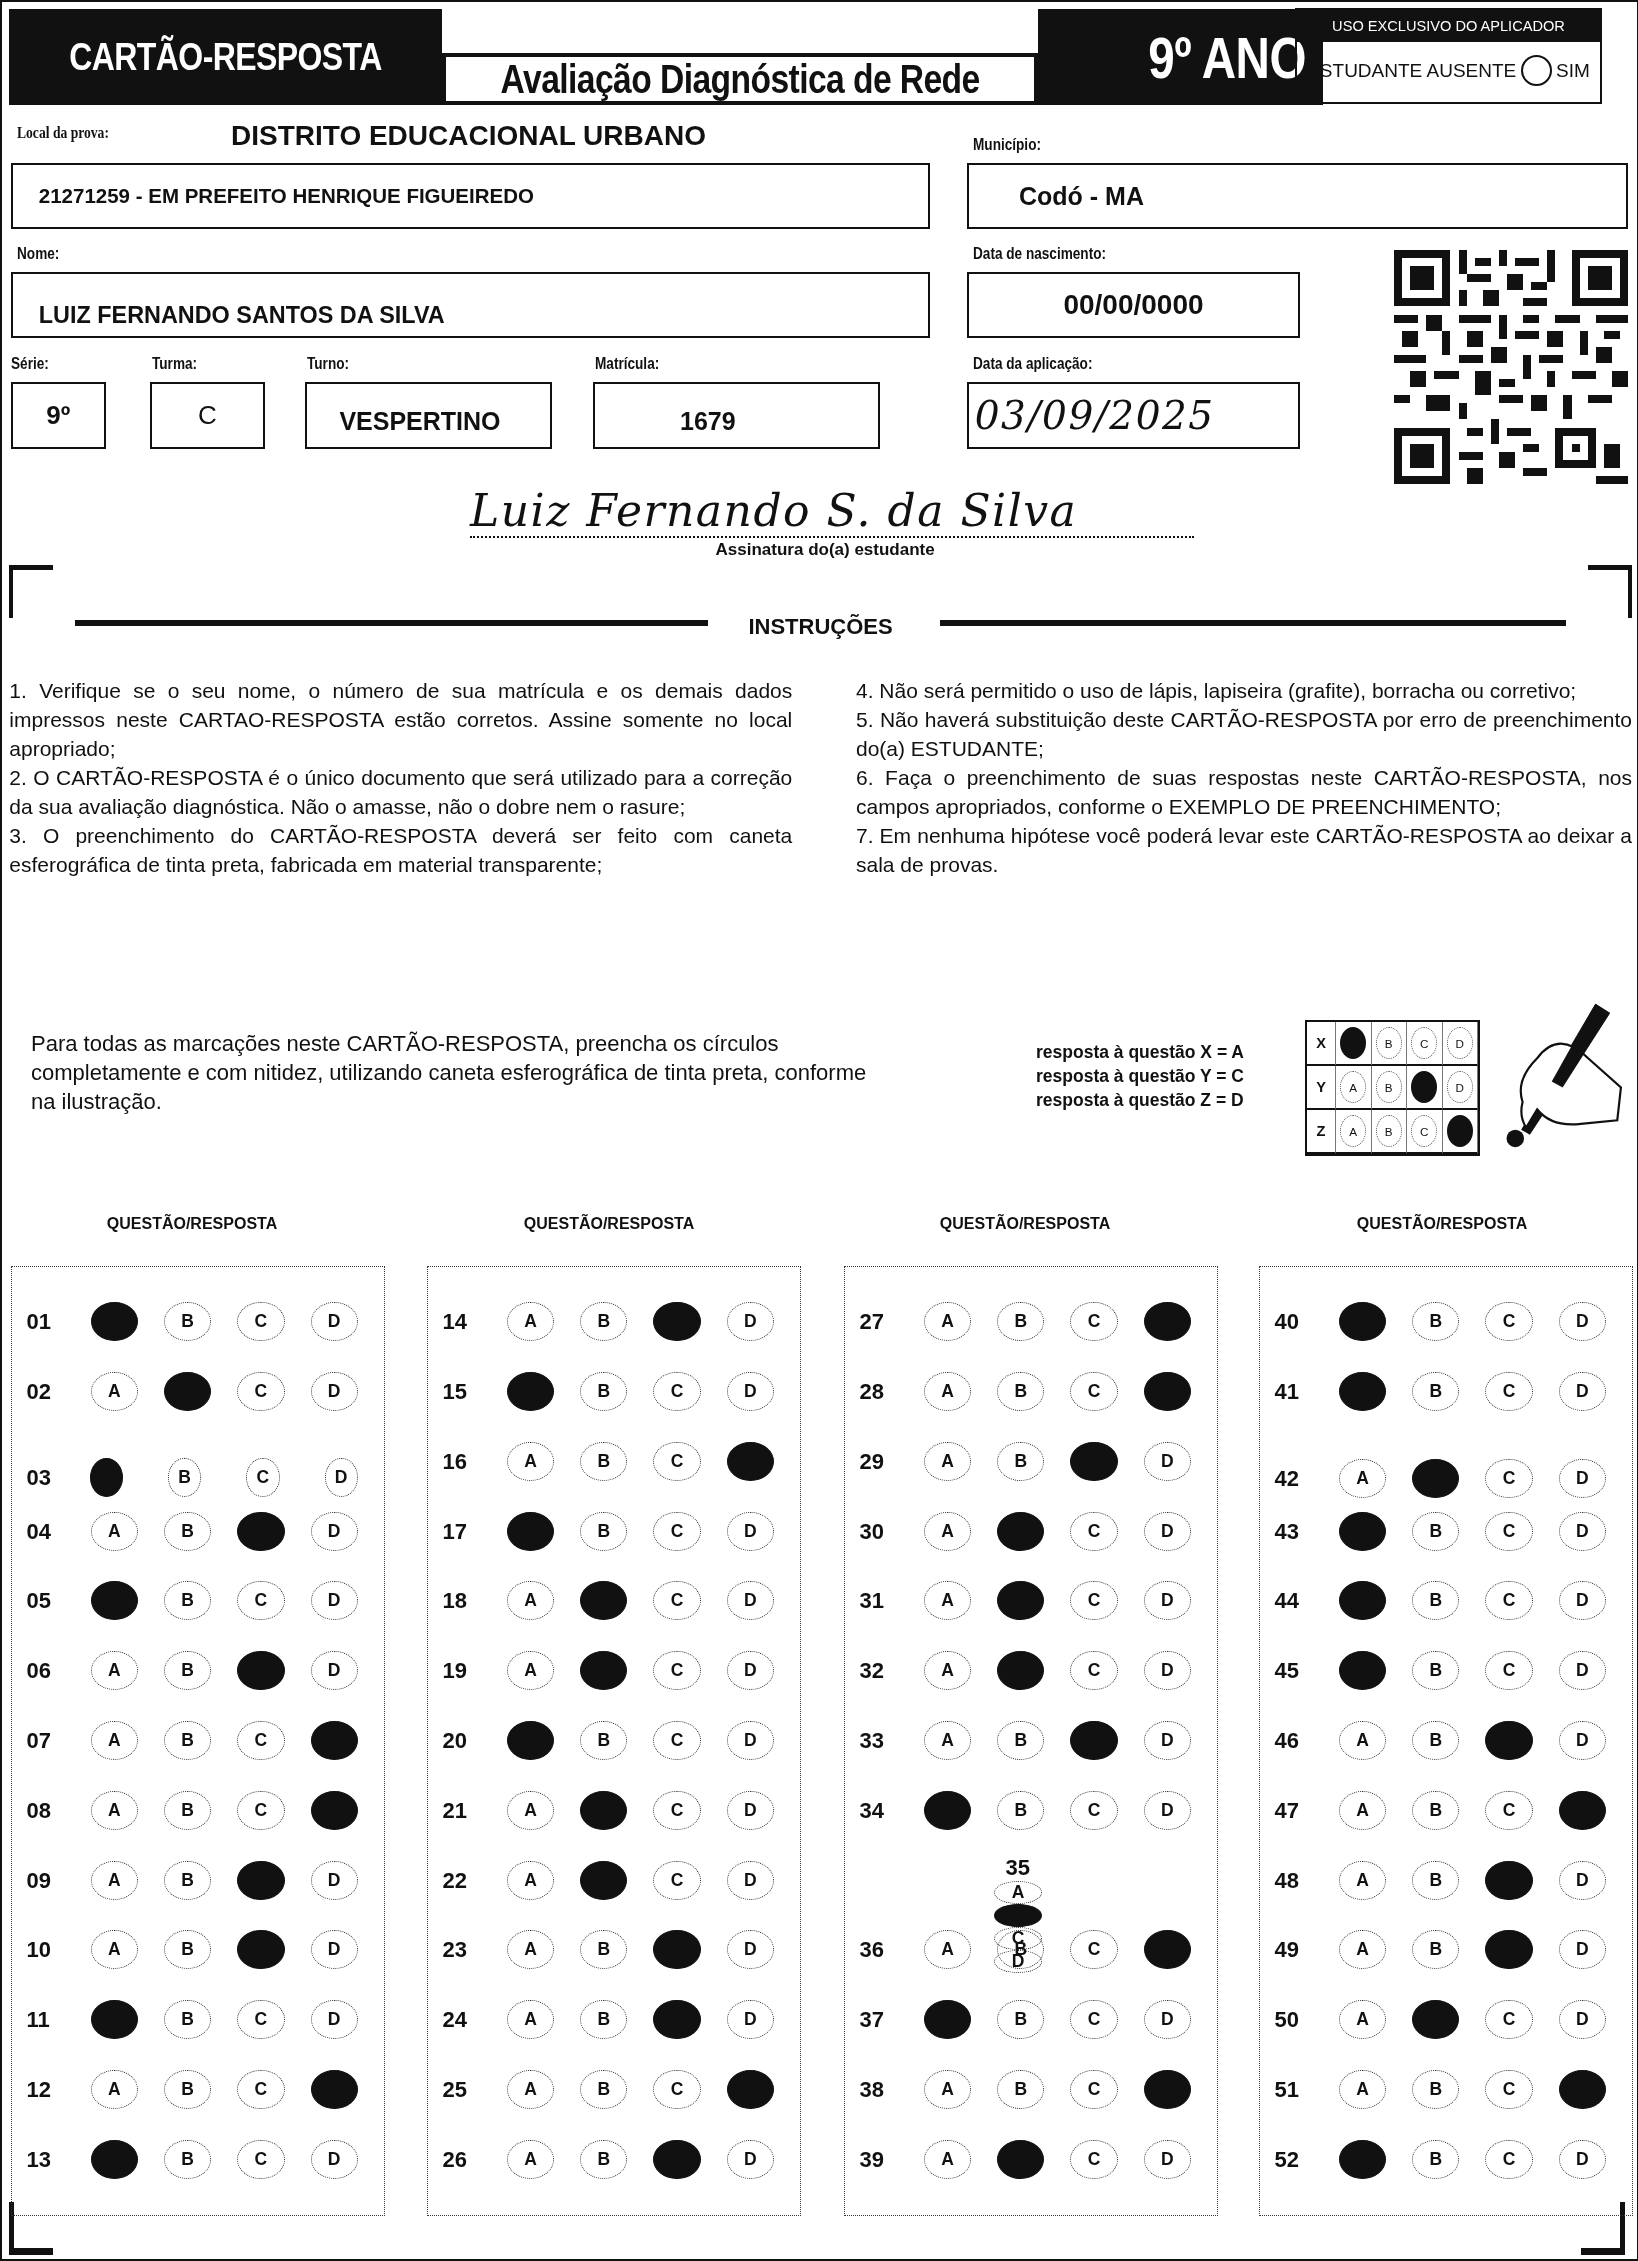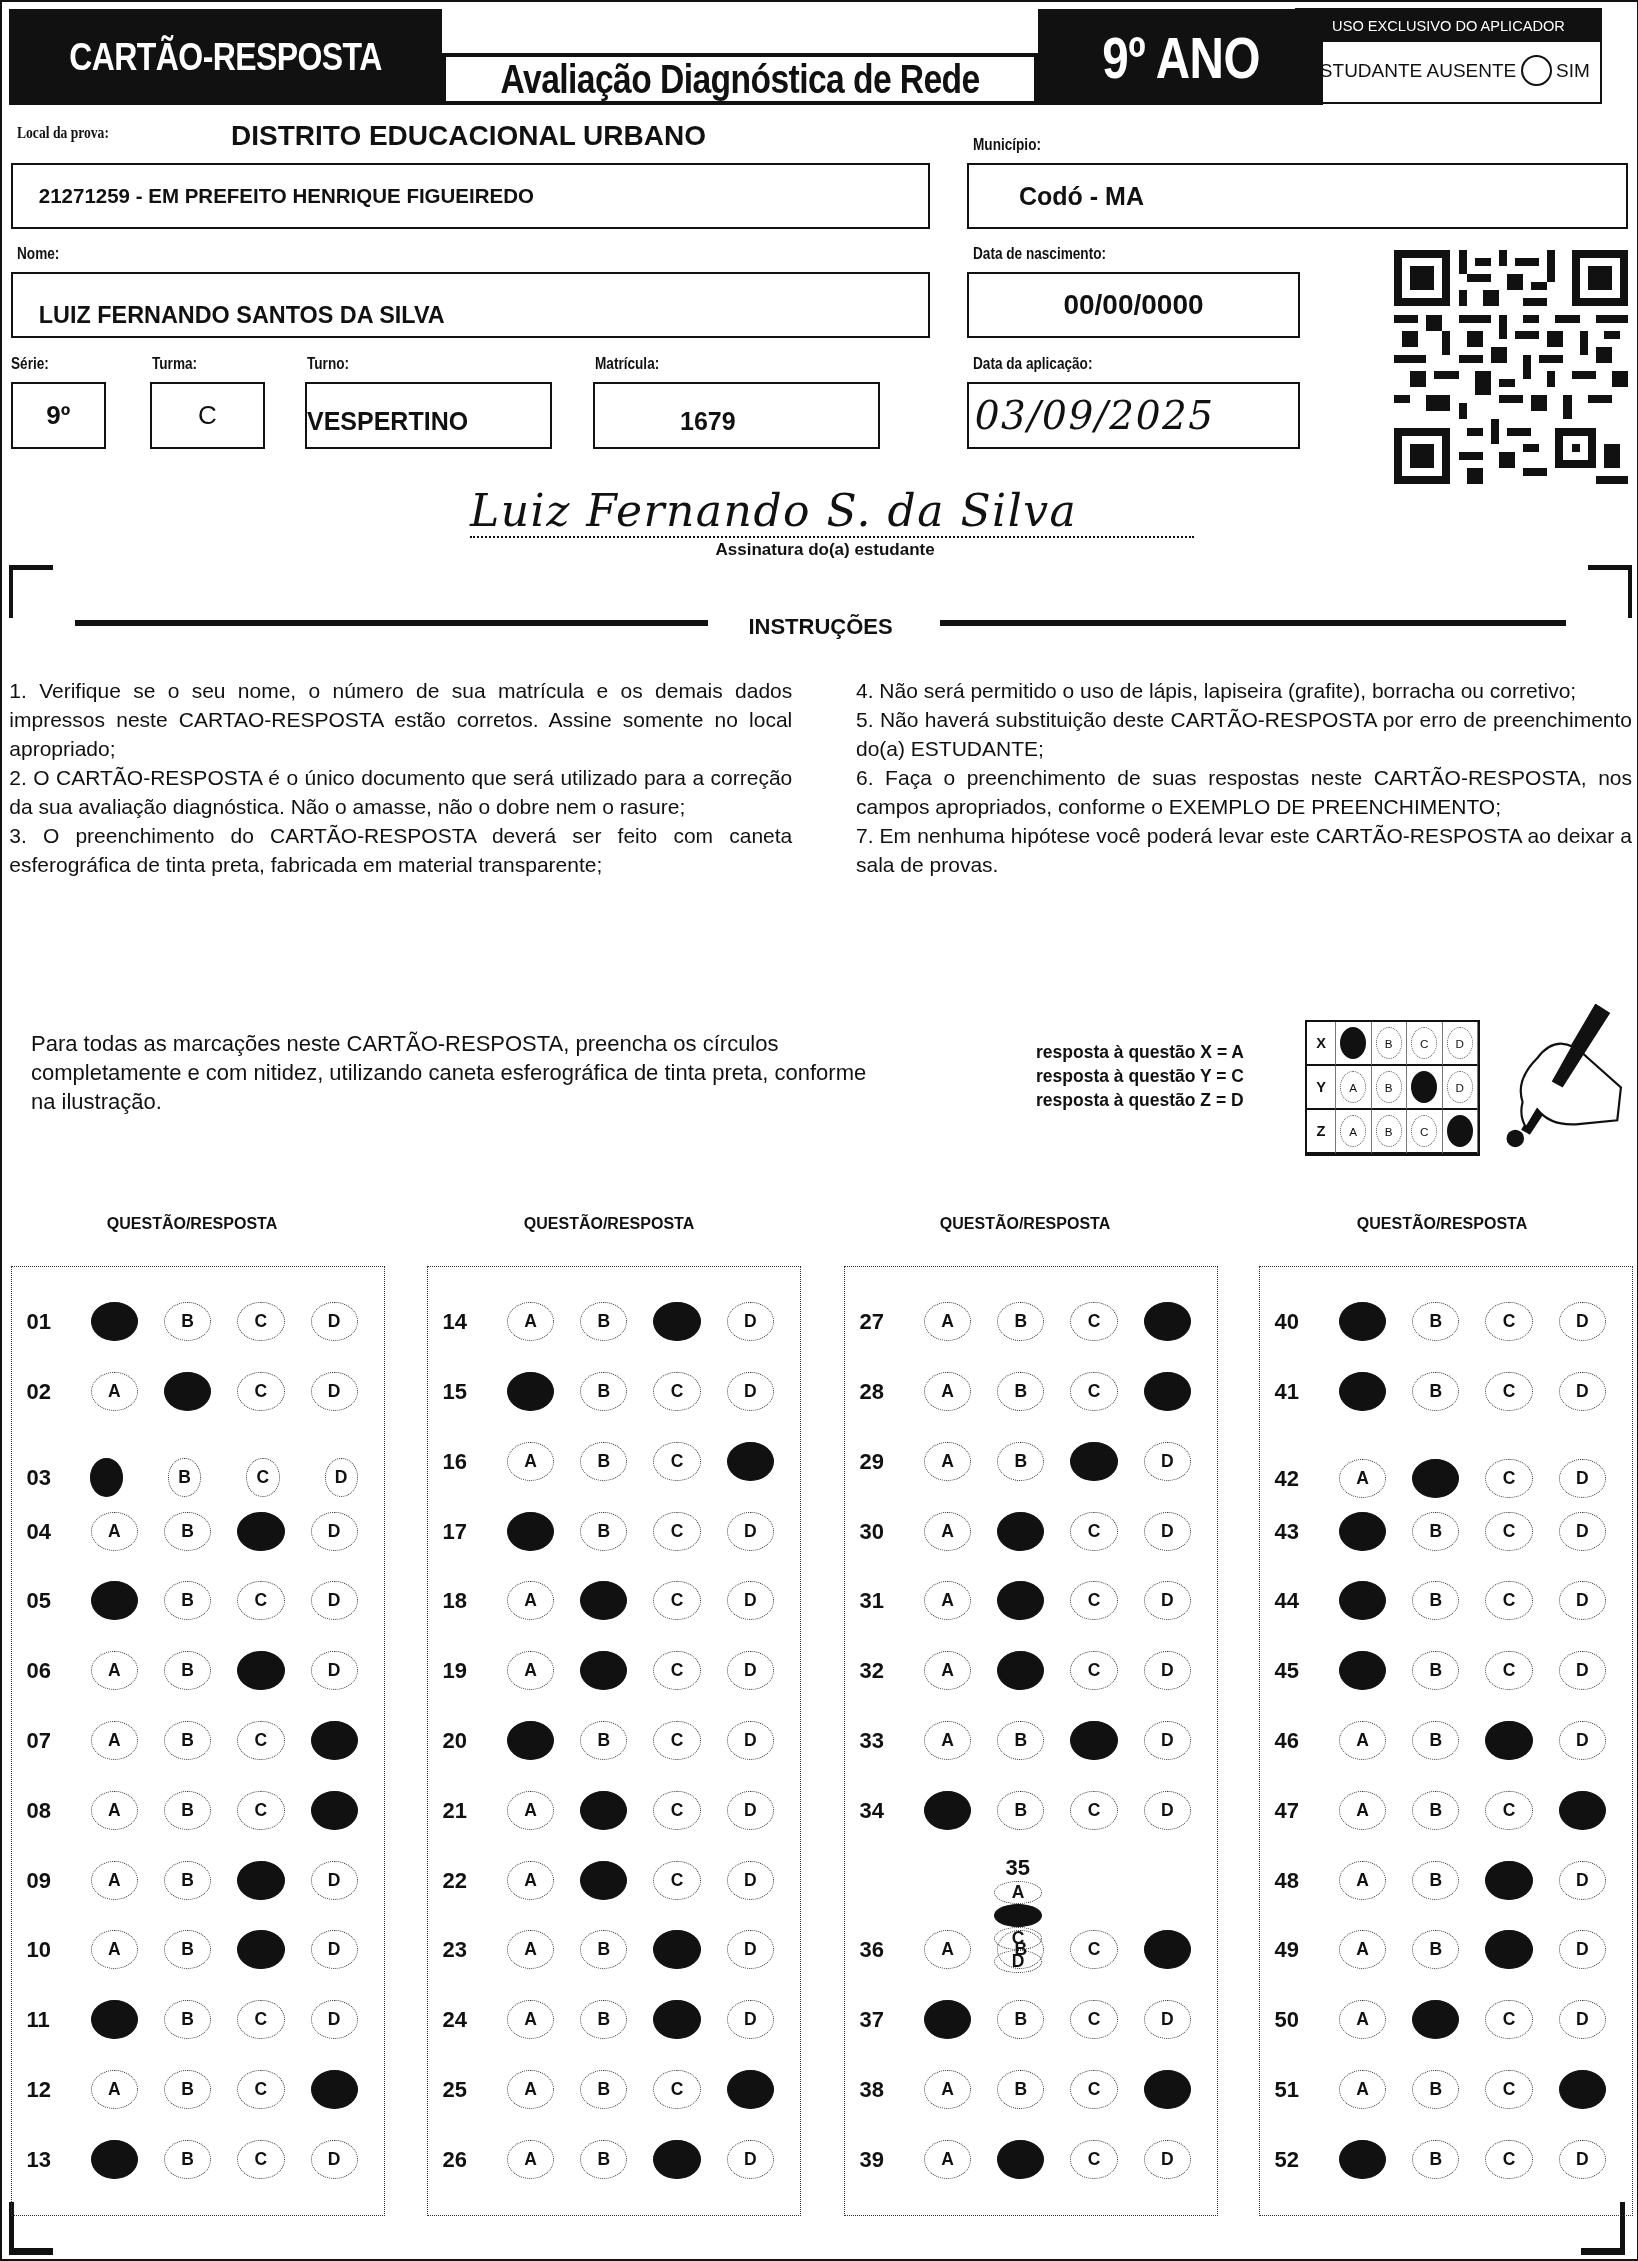--- a/index.html
+++ b/index.html
@@ -15,7 +15,7 @@
   .hdr-left { width: 433px; font-size: 39px; }
   .hdr-mid { width: 596px; background: #fff; color: #111; border: 4.4px solid #111; font-size: 41px; font-weight: bold;
     display: flex; align-items: center; justify-content: center; letter-spacing: -0.7px; margin-top: 44px; }
-  .hdr-right { width: 285px; font-size: 58px; }
+  .hdr-right { width: 285px; font-size: 58px; justify-content: flex-end; }
   .hdr-narrow { display: inline-block; transform: scaleX(0.82); }
 
   .uso { position: absolute; left: 1293px; top: 5.8px; width: 307px; height: 96px; border: 2.9px solid #111; }

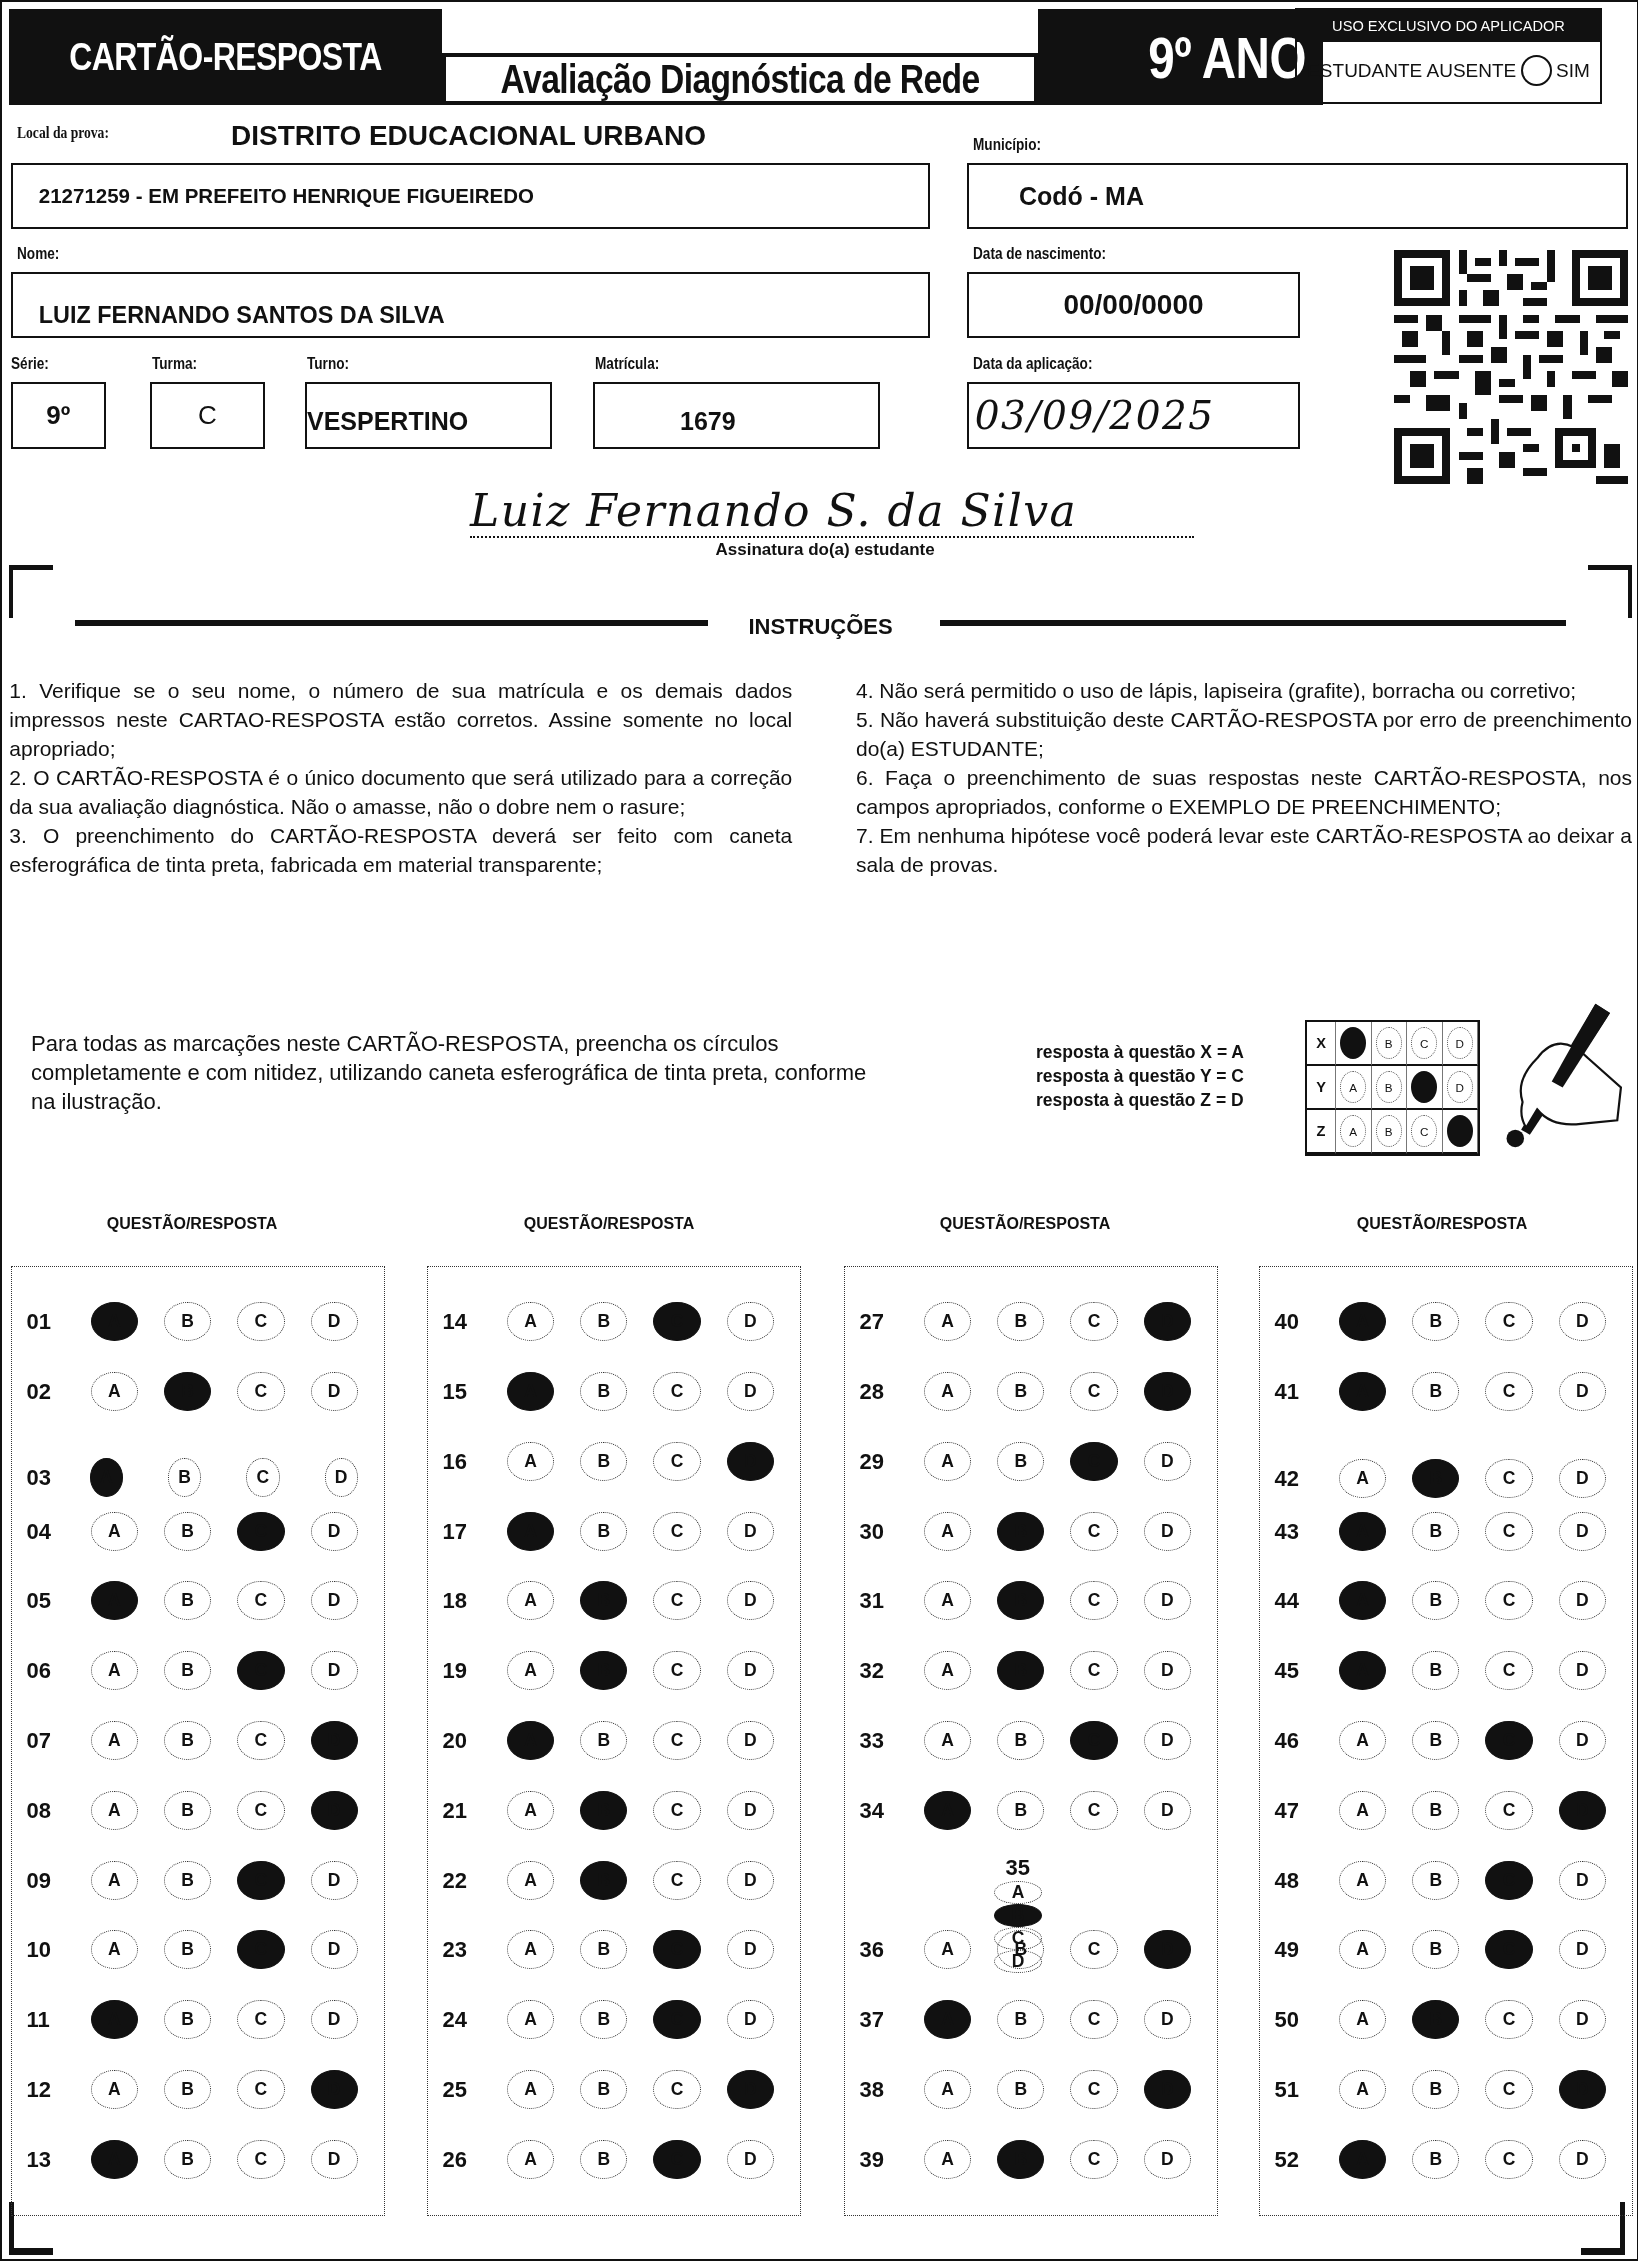--- a/index.html
+++ b/index.html
@@ -121,7 +121,7 @@
   </div>
 
   <div class="lbl" style="left:305px; top:353px;"><span class="narrow">Turno:</span></div>
-  <div class="field" style="left:303px; top:380px; width:247px; height:67px; justify-content:flex-start; padding-right:17px; padding-top:11.7px; font-size:25px;">
+  <div class="field" style="left:303px; top:380px; width:247px; height:67px; justify-content:center; padding-right:17px; padding-top:11.7px; font-size:25px;">
     <span>VESPERTINO</span>
   </div>
 

